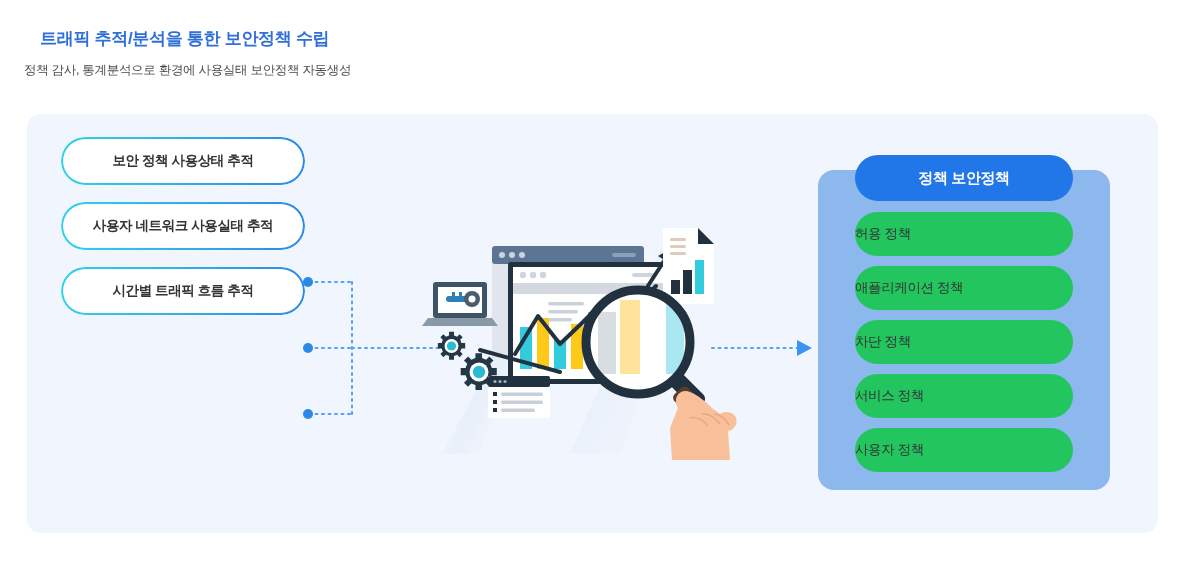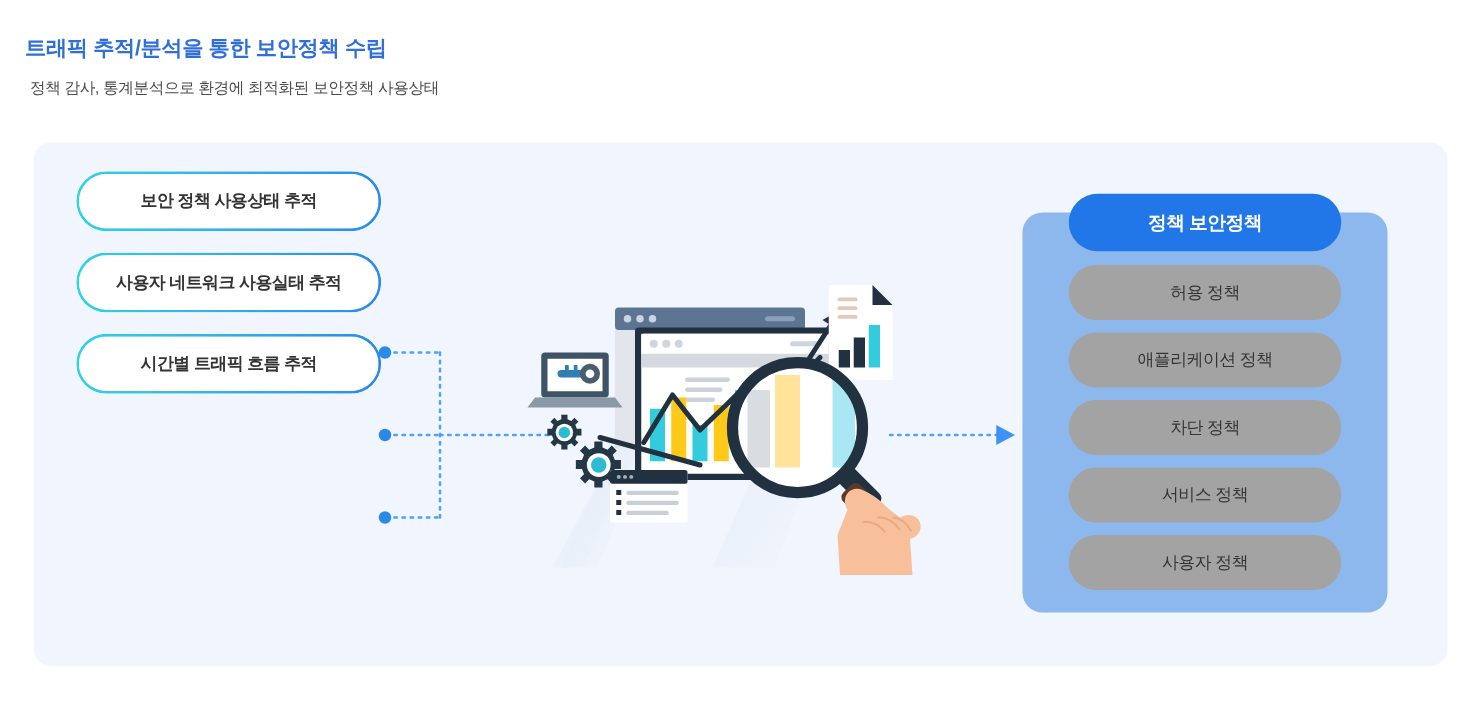--- a/index.html
+++ b/index.html
@@ -13,7 +13,7 @@
 
   
   .title {
-    position: absolute; left: 20px; top: 27px;
+    position: absolute; left: 40px; top: 27px;
     font-size: 17px; font-weight: bold; color: #2f6fd8;
     letter-spacing: -0.3px; white-space: nowrap;
   }

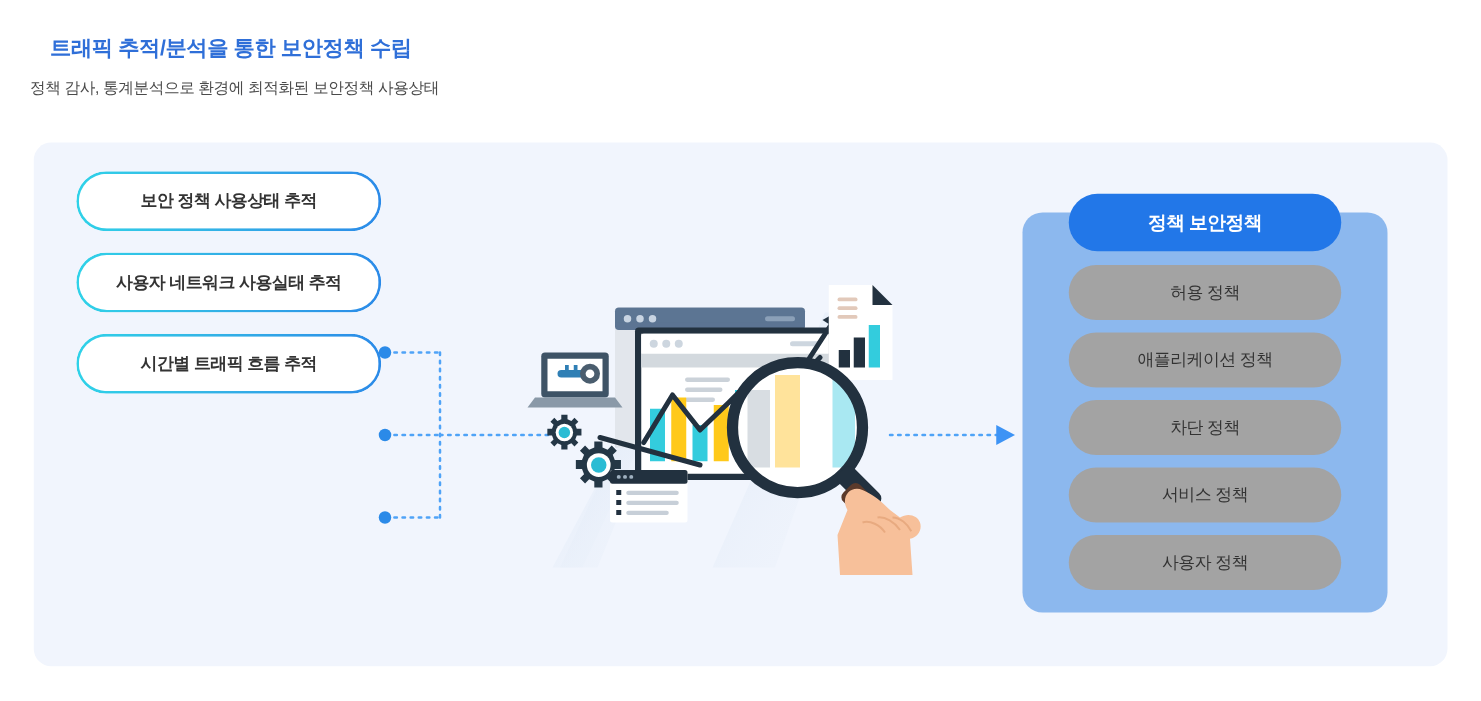--- a/index.html
+++ b/index.html
@@ -85,7 +85,7 @@
 <div class="page">
 
   <div class="title">트래픽 추적/분석을 통한 보안정책 수립</div>
-  <div class="subtitle">정책 감사, 통계분석으로 환경에 최적화된 보안정책 사용상태</div>
+  <div class="subtitle">정책 감사, 통계분석으로 환경에 사용실태 보안정책 자동생성</div>
 
   <div class="panel"></div>
 

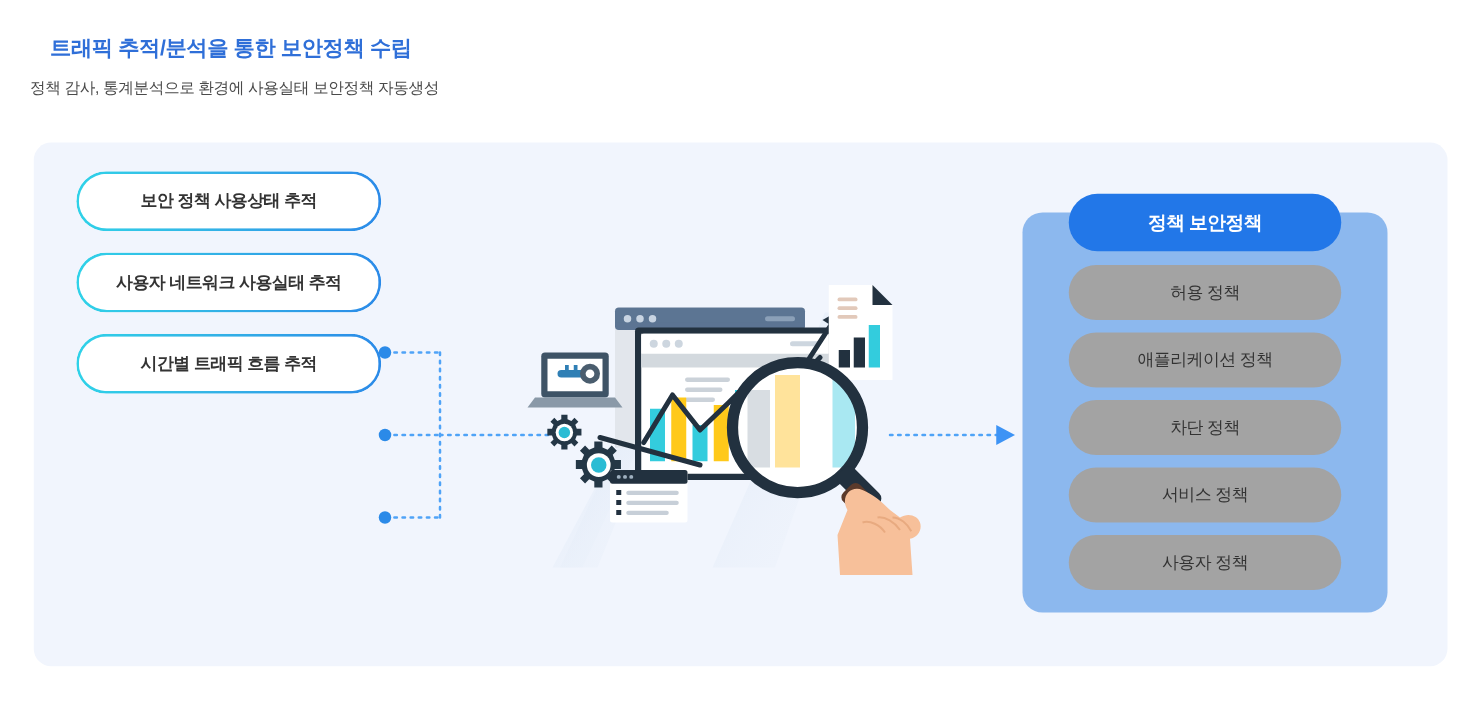--- a/index.html
+++ b/index.html
@@ -68,8 +68,8 @@
   }
   .rlist { position: absolute; left: 855px; top: 212px; width: 218px; }
   .rpill {
-    width: 218px; height: 44px; border-radius: 22px; background: #a3a3a3;
-    display: flex; align-items: center; justify-content: center;
+    width: 218px; height: 44px; border-radius: 22px; background: #22c55e;
+    display: flex; align-items: center; 
     font-size: 13.5px; color: #333333; letter-spacing: -0.4px;
     white-space: nowrap;
   }

